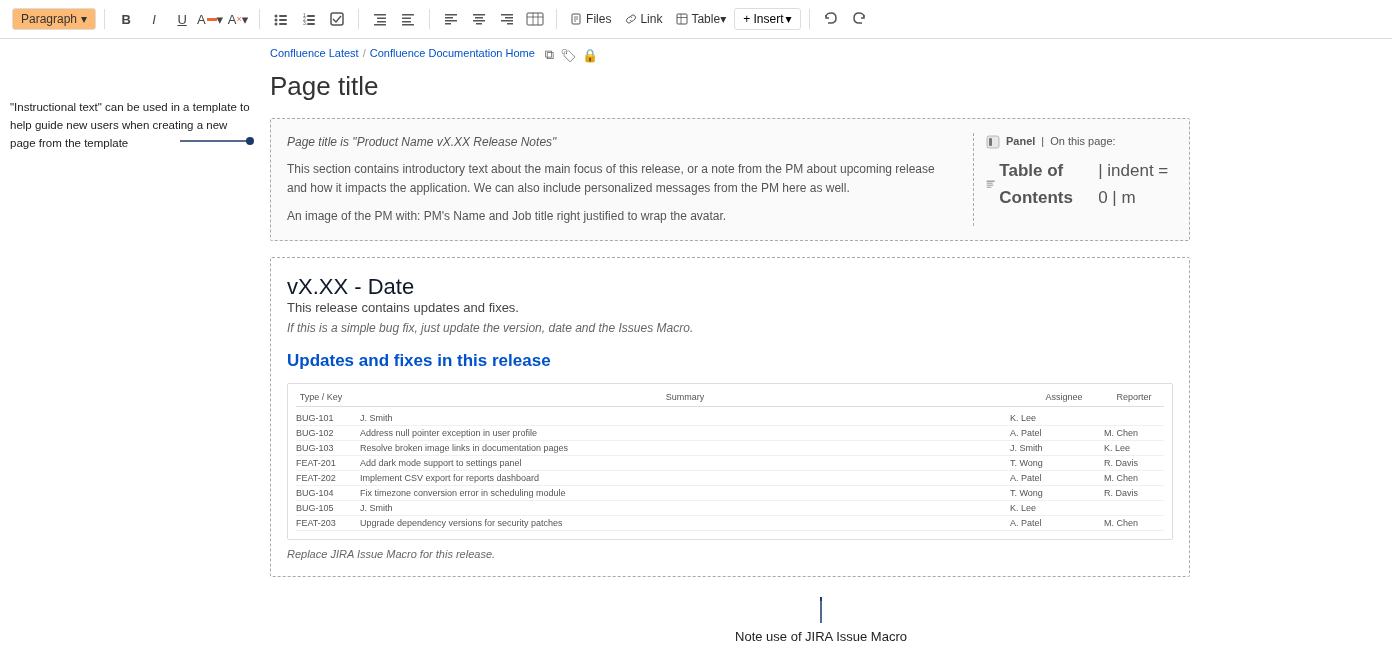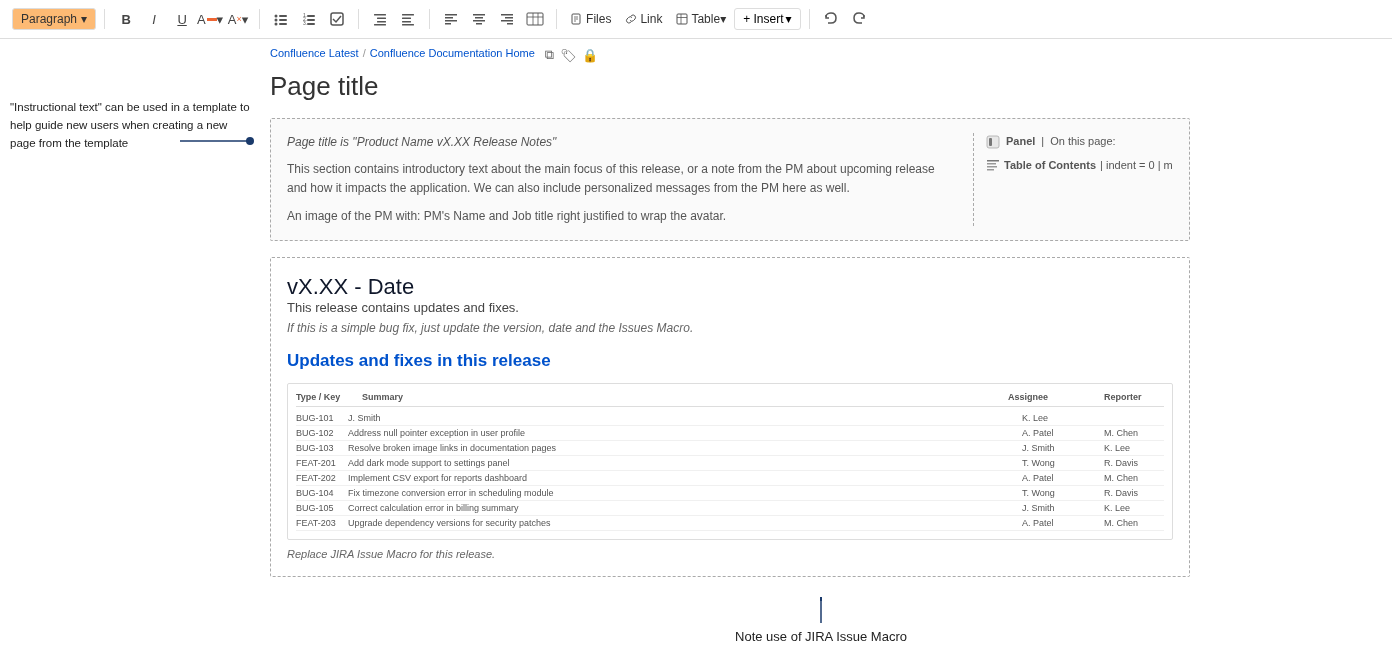--- a/index.html
+++ b/index.html
@@ -146,7 +146,7 @@
       display: flex;
       align-items: center;
       gap: 4px;
-      font-size: 11px;
+      font-size: 17px;
       color: #555;
     }
 

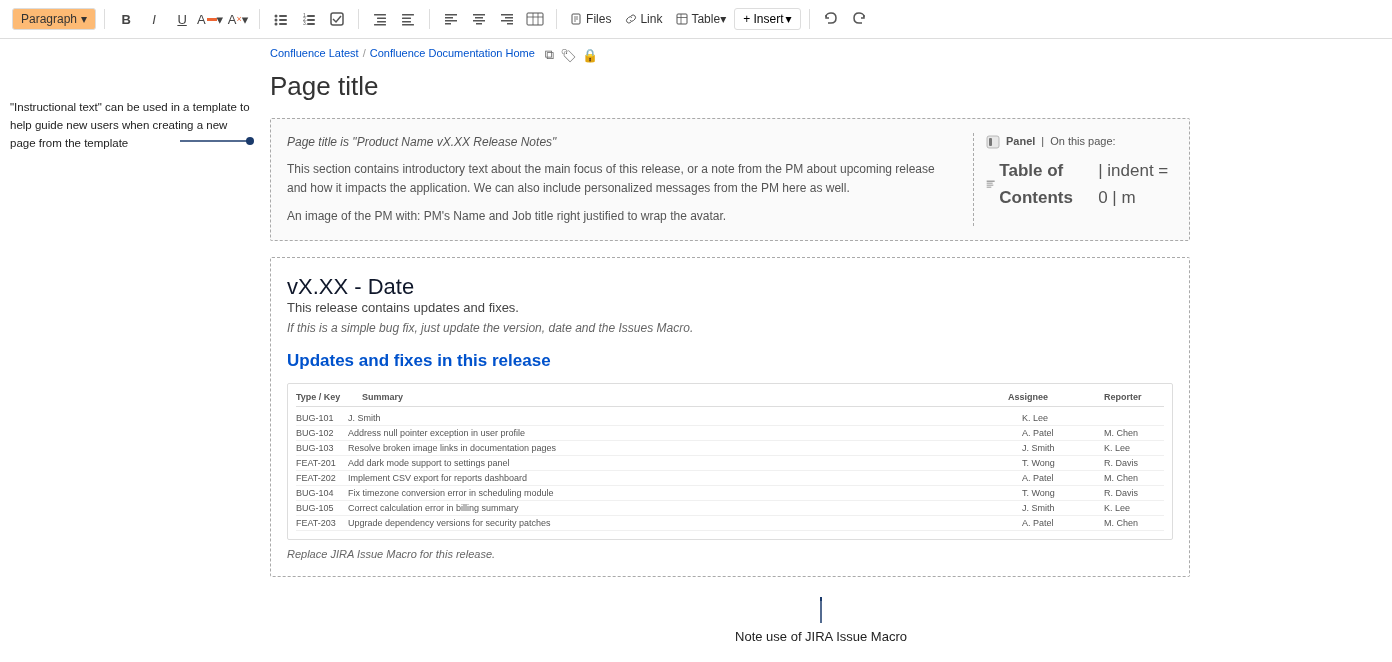--- a/index.html
+++ b/index.html
@@ -193,11 +193,12 @@
     .jira-table-header {
       display: grid;
       grid-template-columns: 50px 1fr 80px 60px;
-      gap: 16px;
+      gap: 0;
       border-bottom: 1px solid #ddd;
       padding-bottom: 4px;
       margin-bottom: 4px;
-      font-weight: 700;
+      font-weight: 400;
+      text-align: center;
     }
     .jira-table-row {
       display: grid;

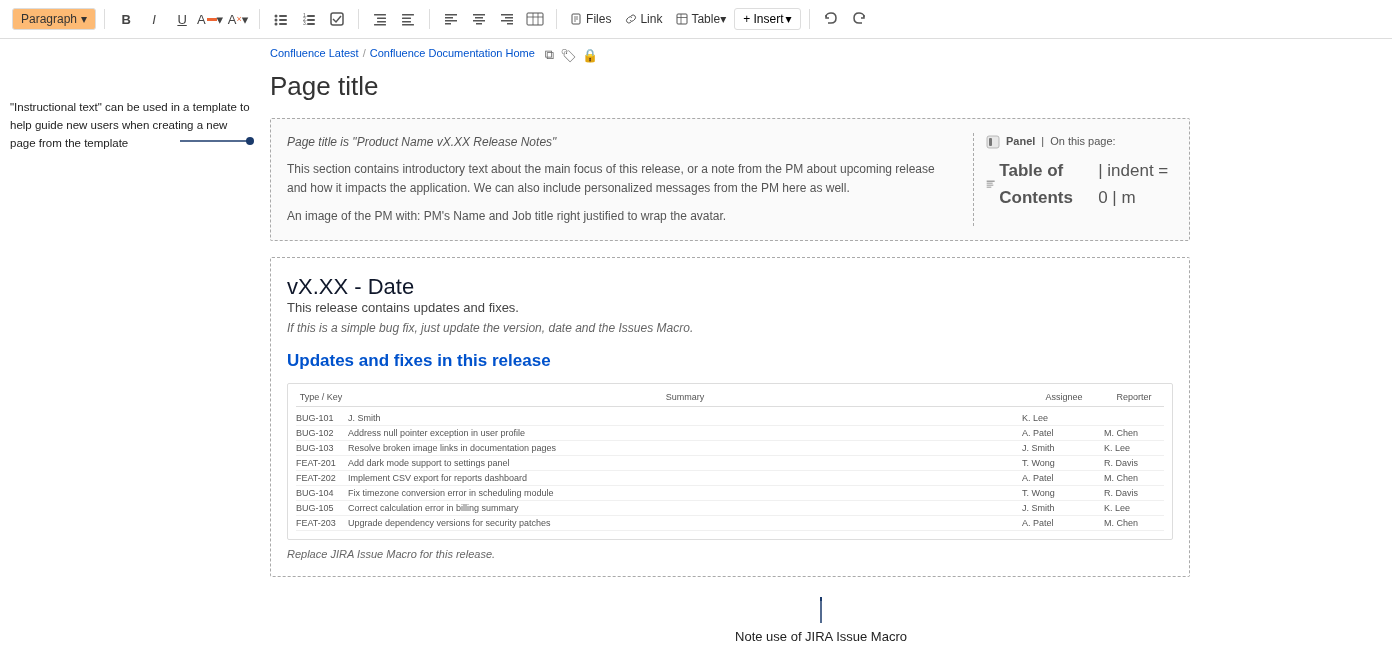--- a/index.html
+++ b/index.html
@@ -203,7 +203,7 @@
     .jira-table-row {
       display: grid;
       grid-template-columns: 50px 1fr 80px 60px;
-      gap: 2px;
+      gap: 14px;
       padding: 2px 0;
       border-bottom: 1px solid #f0f0f0;
     }

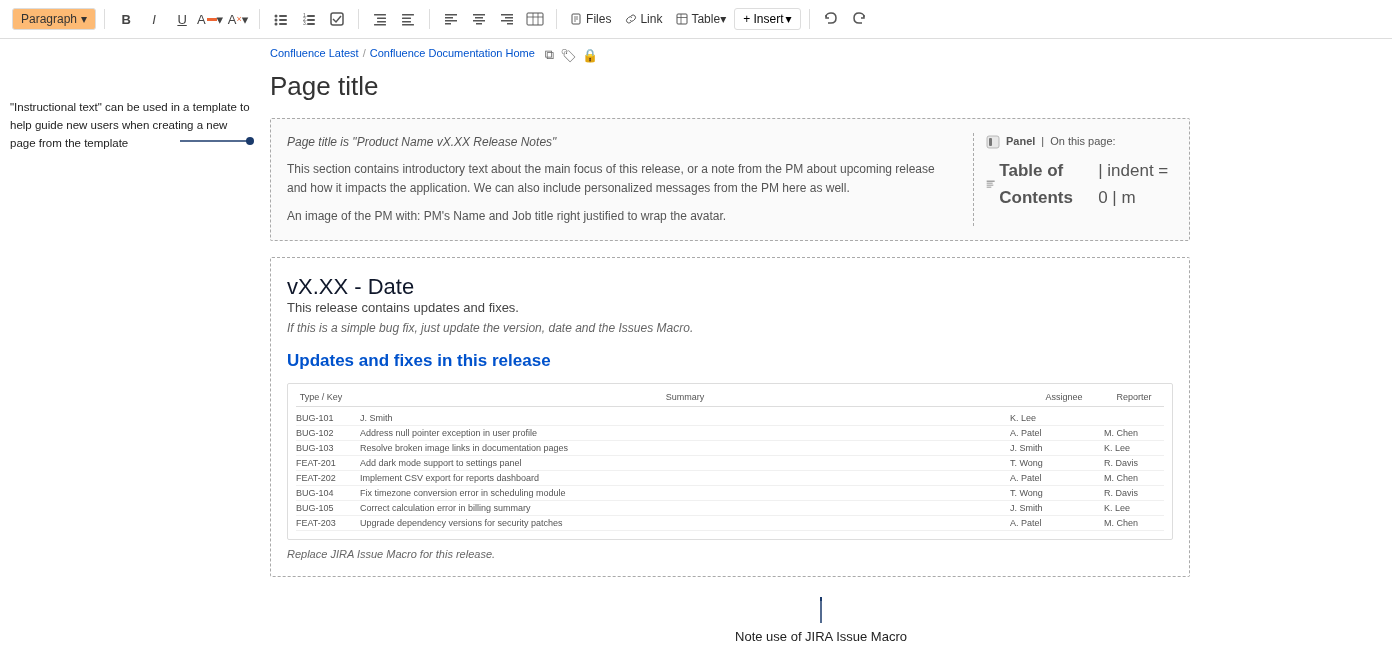--- a/index.html
+++ b/index.html
@@ -540,7 +540,6 @@
                 </div>
                 <div class="jira-table-row">
                   <div class="jira-row-cell">BUG-105</div>
-                  <div class="jira-row-cell">Correct calculation error in billing summary</div>
                   <div class="jira-row-cell">J. Smith</div>
                   <div class="jira-row-cell">K. Lee</div>
                 </div>

